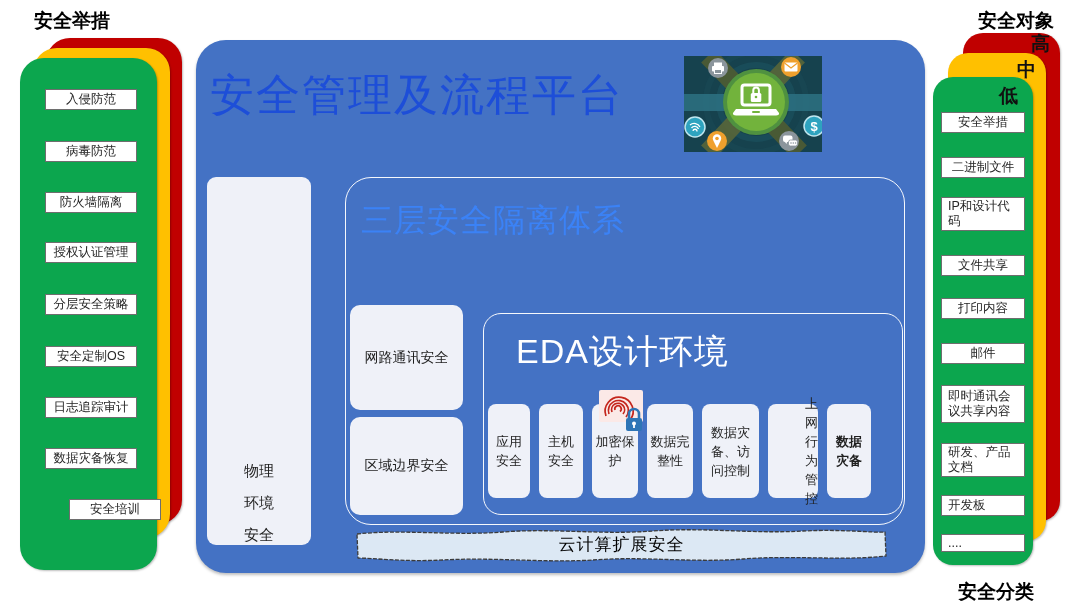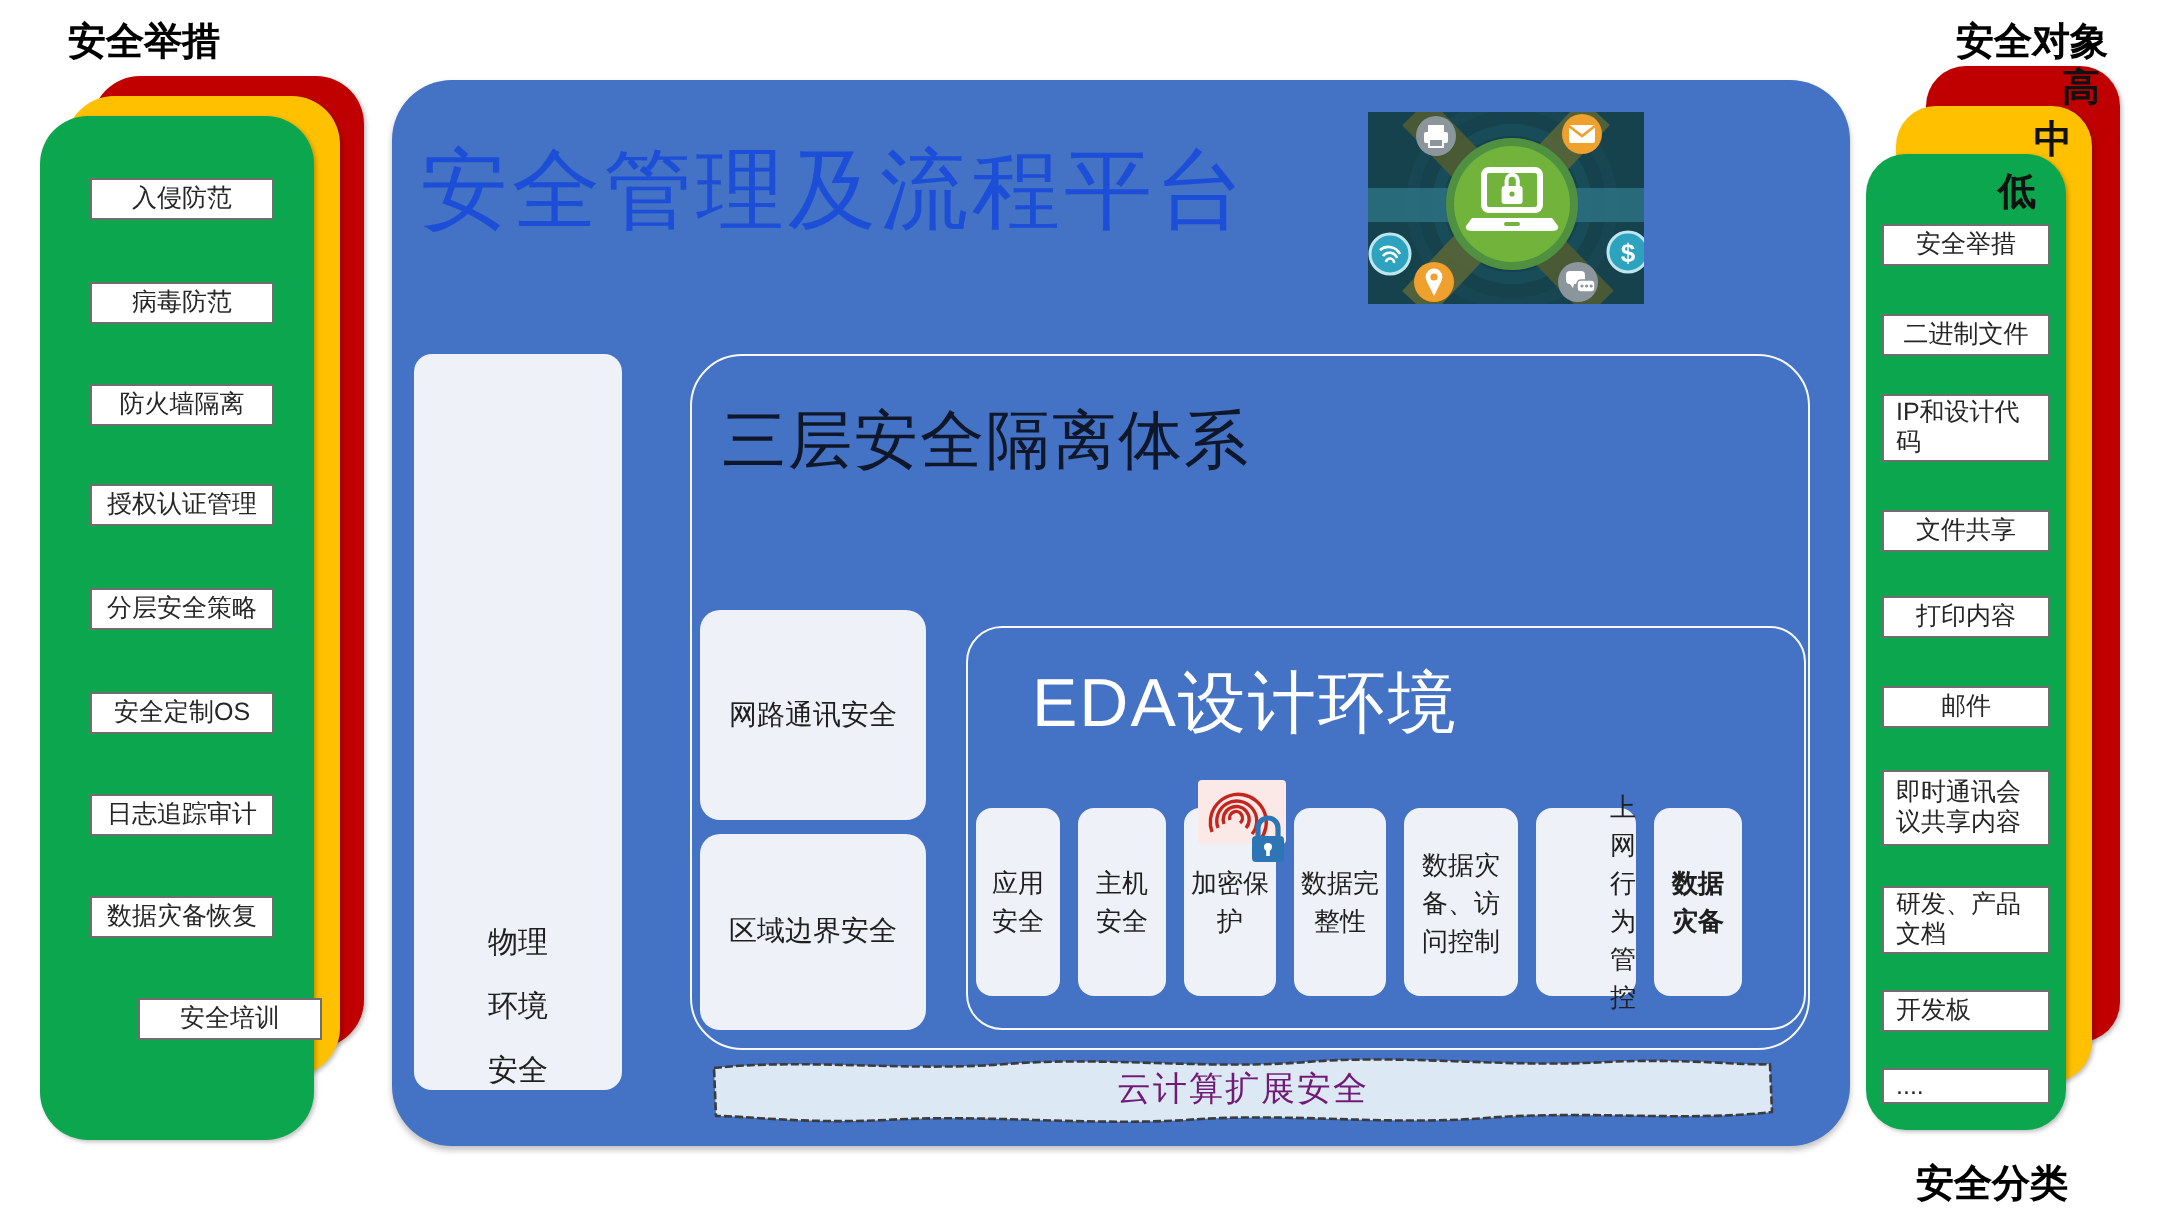--- a/index.html
+++ b/index.html
@@ -29,7 +29,7 @@
   .lightbox{position:absolute;background:#EFF1F8;border-radius:10px;}
   .physical{left:207px;top:177px;width:104px;height:368px;border-radius:9px;display:flex;flex-direction:column;align-items:center;justify-content:flex-end;gap:13px;font-size:15px;color:#1f1f1f;}
   .isolation{position:absolute;left:345px;top:177px;width:560px;height:348px;border:1.5px solid rgba(255,255,255,.95);border-radius:26px;box-sizing:border-box;}
-  .isolation-title{position:absolute;left:361px;top:199px;font-size:32px;letter-spacing:1px;color:#0f172a;white-space:nowrap;}
+  .isolation-title{position:absolute;left:361px;top:199px;font-size:32px;letter-spacing:1px;color:#3b82f6;white-space:nowrap;}
   .sidebox{width:113px;display:flex;align-items:center;justify-content:center;font-size:14px;color:#1f1f1f;}
   .eda{position:absolute;left:483px;top:313px;width:420px;height:202px;border:1.5px solid rgba(255,255,255,.95);border-radius:18px;box-sizing:border-box;}
   .eda-title{position:absolute;left:500px;top:329px;font-size:34px;letter-spacing:1px;color:#ffffff;white-space:nowrap;margin-left:16px;}

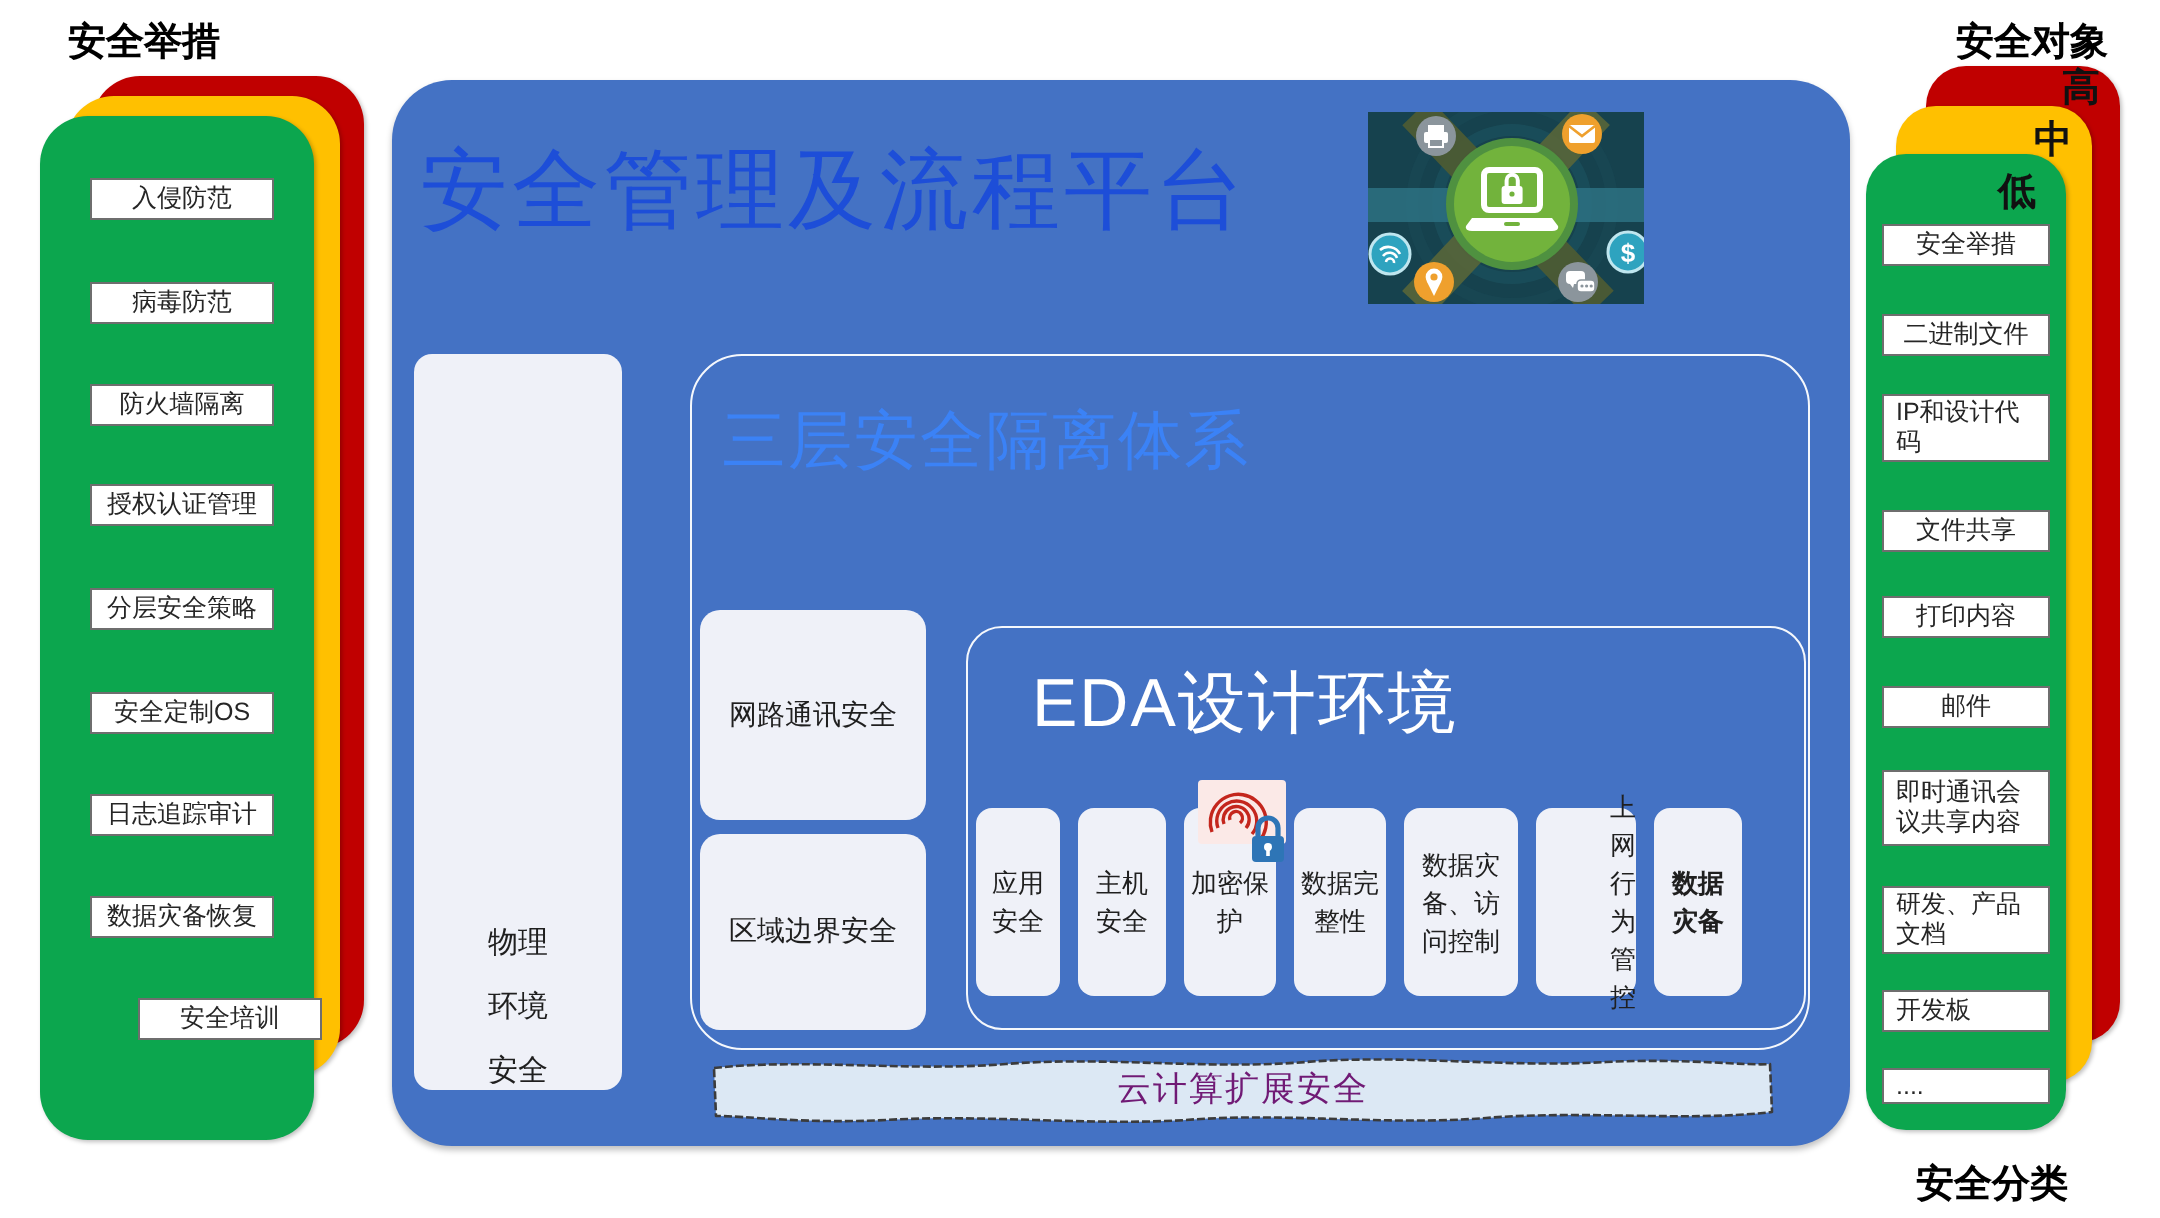--- a/index.html
+++ b/index.html
@@ -38,7 +38,7 @@
     background:#EFF1F8;border-radius:8px;display:flex;align-items:center;justify-content:center;
     text-align:center;font-size:13px;line-height:19px;color:#1f1f1f;padding:2px 3px;box-sizing:border-box;flex:0 0 auto;
   }
-  .banner-text{position:absolute;left:353px;top:533px;width:537px;text-align:center;font-size:17px;color:#701a75;letter-spacing:1px;}
+  .banner-text{position:absolute;left:353px;top:533px;width:537px;text-align:center;font-size:17px;color:#000000;letter-spacing:1px;}
   .illus{position:absolute;left:684px;top:56px;width:138px;height:96px;}
   .fpicon{position:absolute;left:598px;top:388px;width:50px;height:46px;}
 </style>

